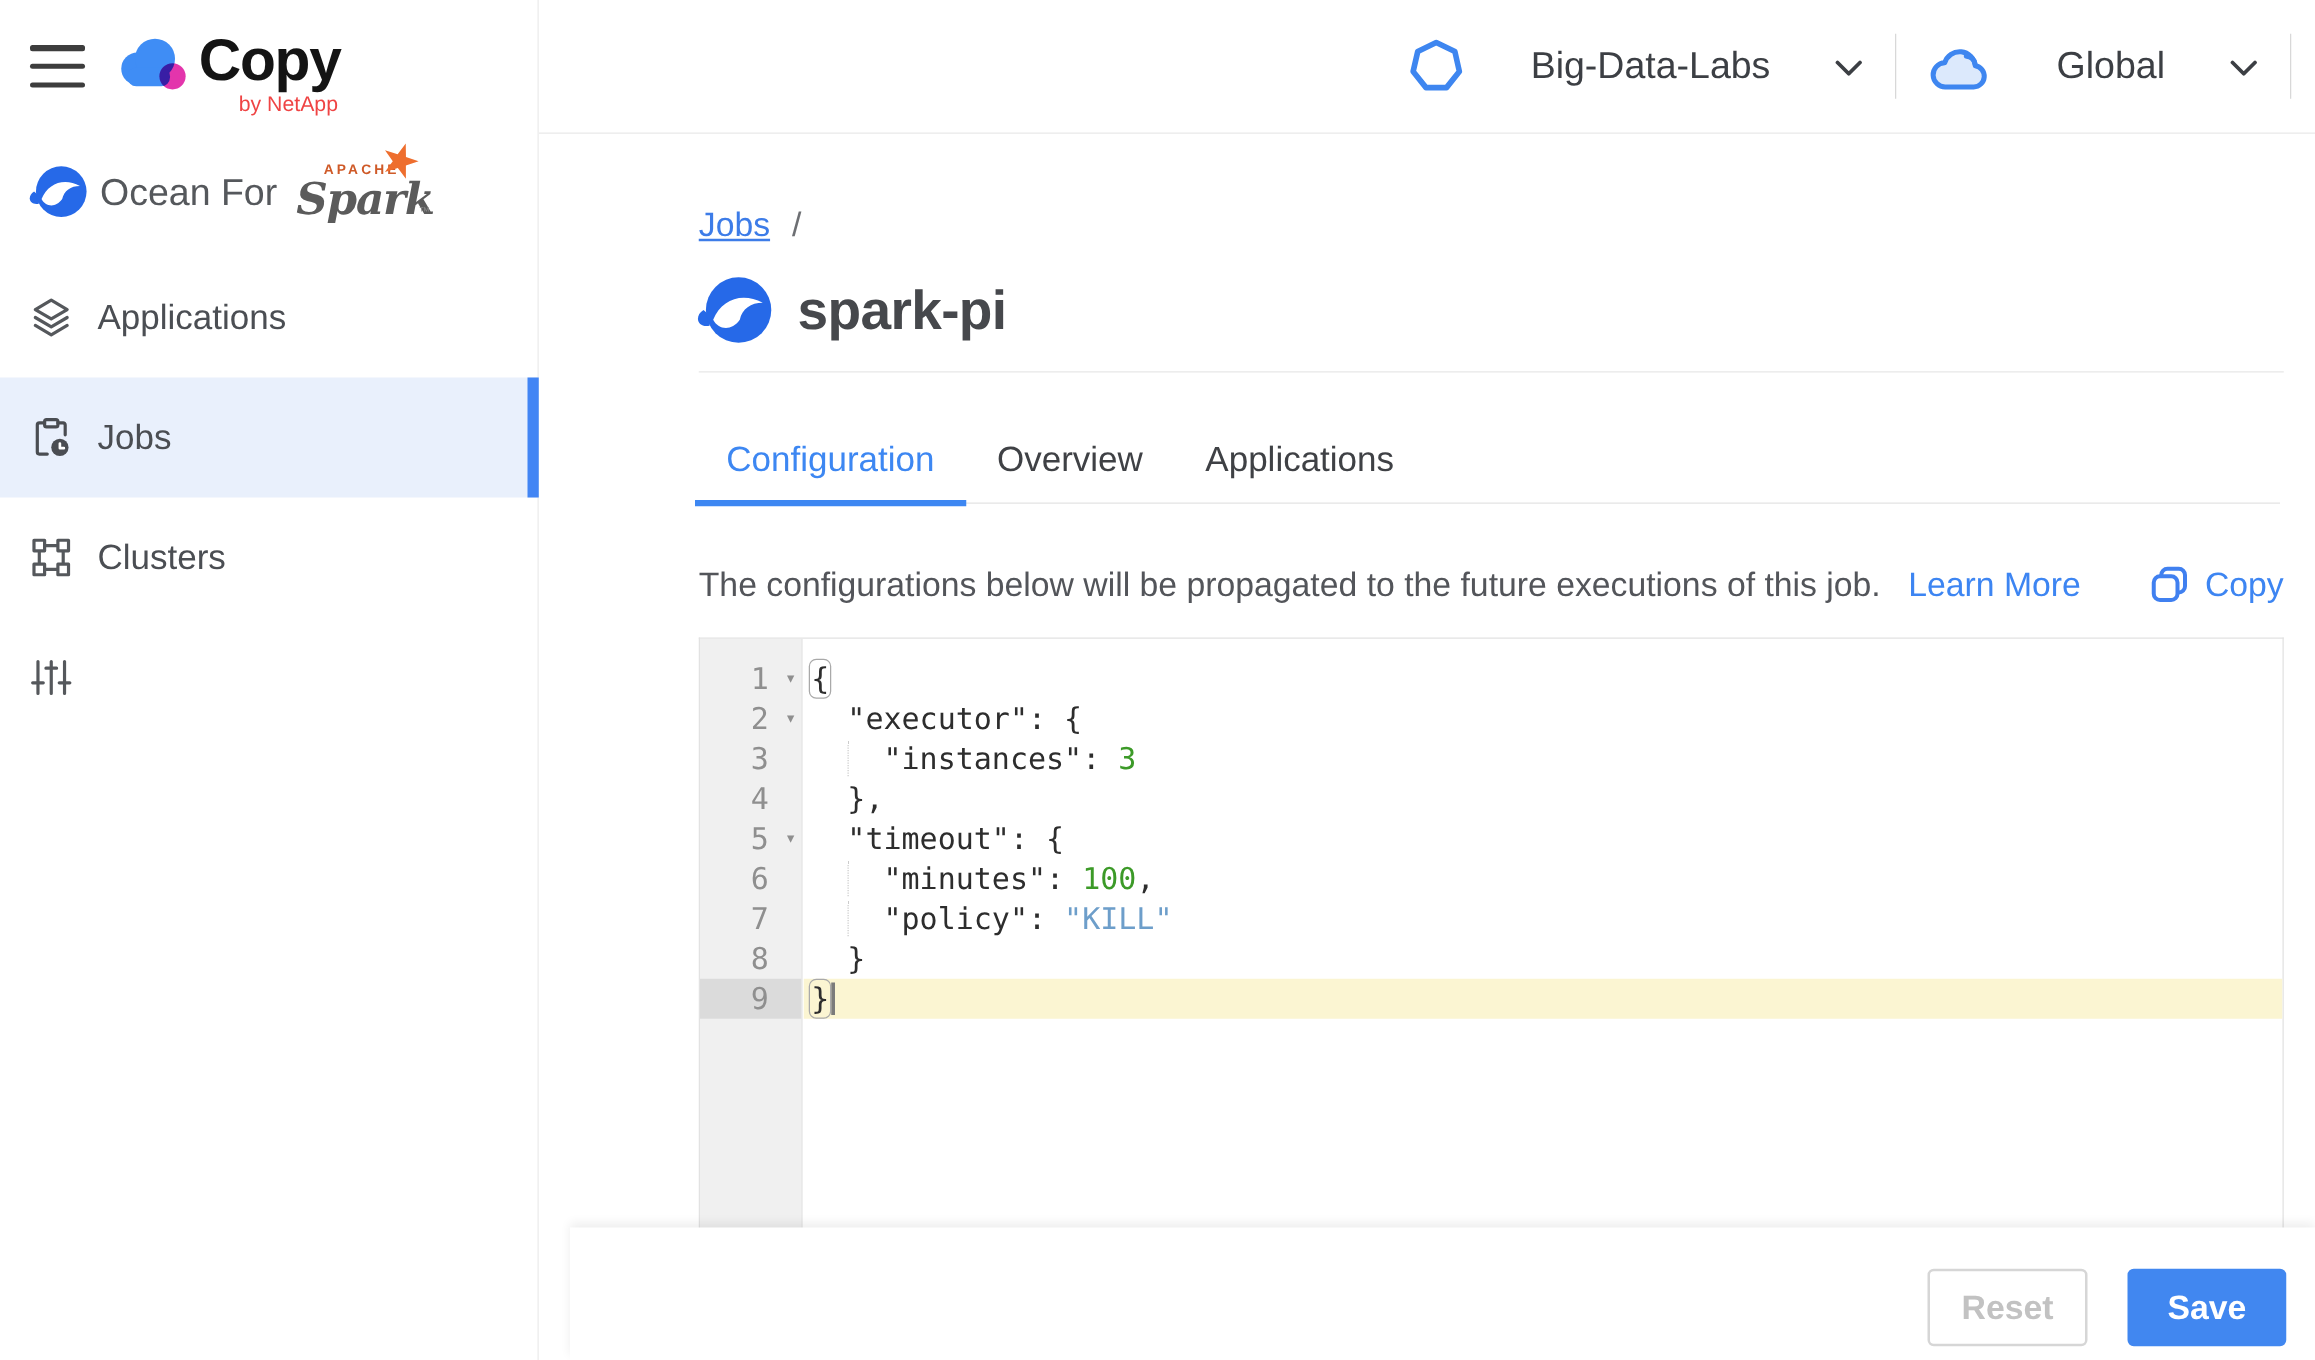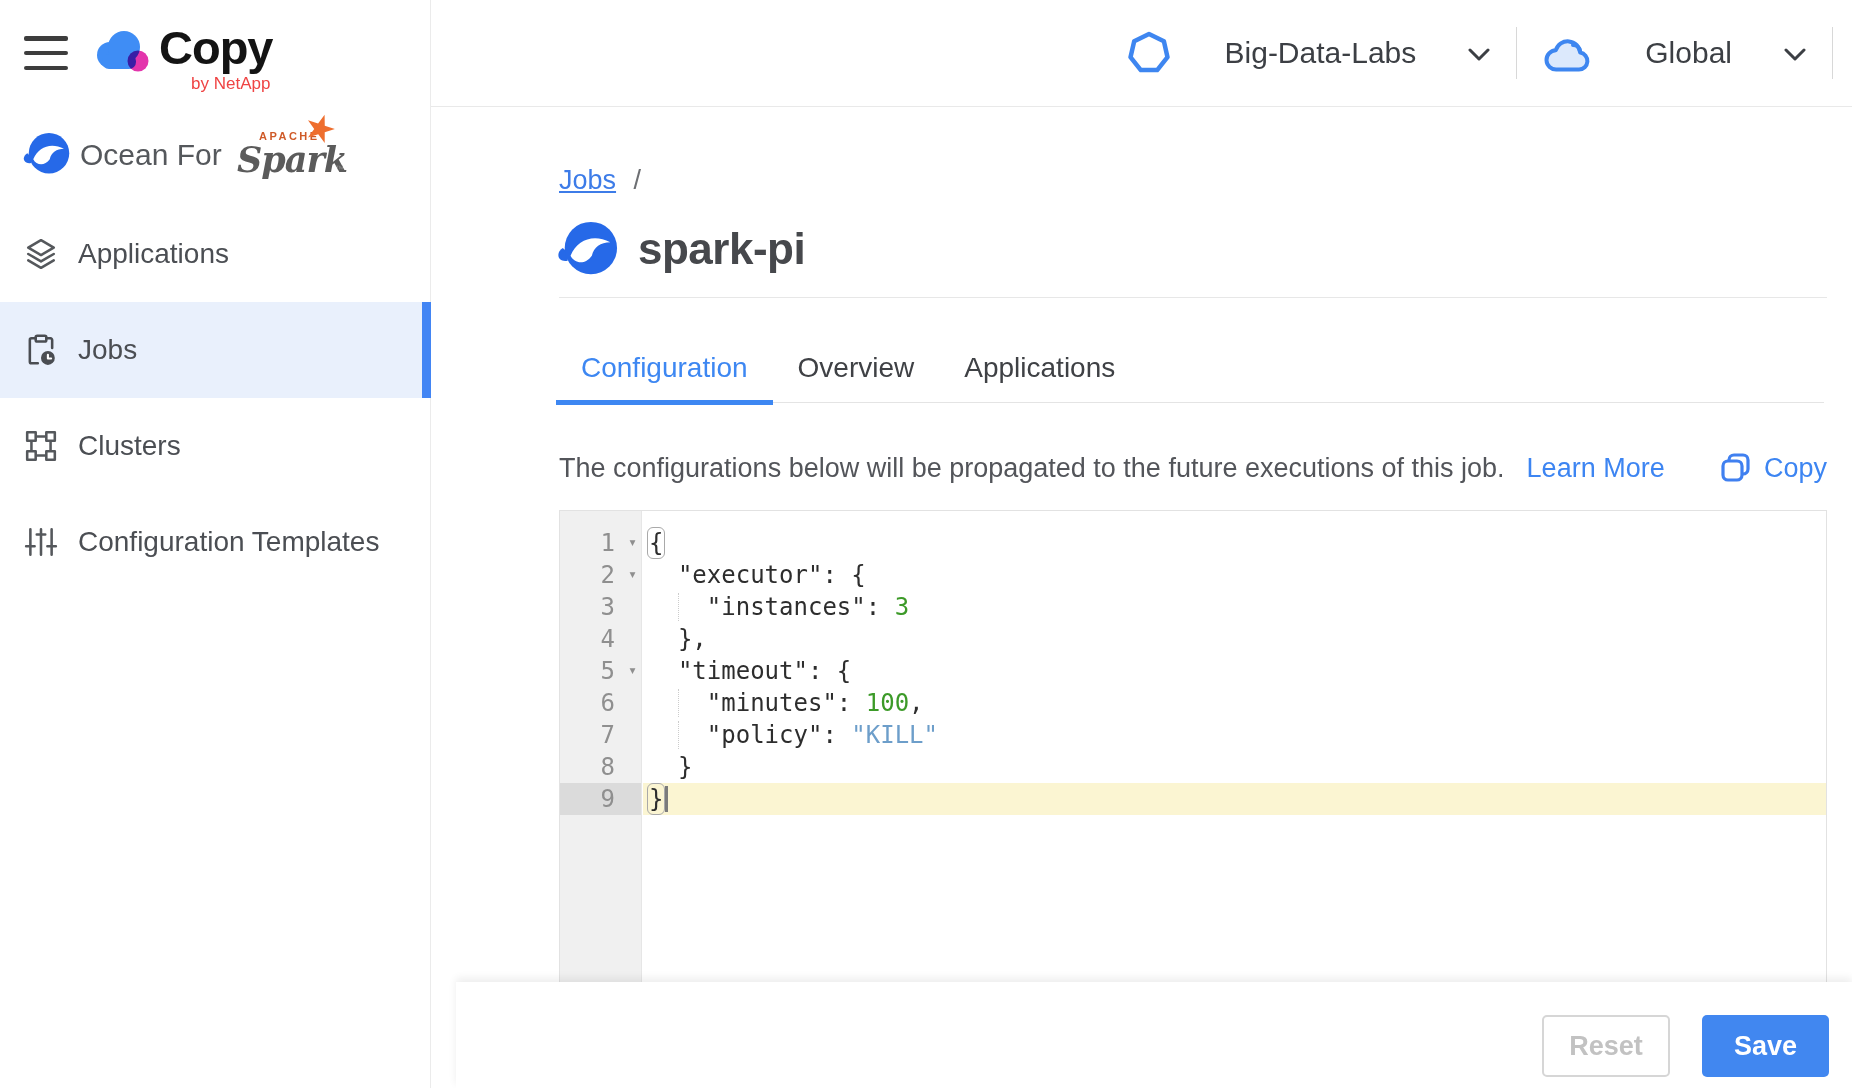--- a/index.html
+++ b/index.html
@@ -175,7 +175,6 @@
           <path d="M2 20 H10 M12 9 H20 M22 20 H30"></path>
         </svg>
       </span>
-      <span class="nlabel">Configuration Templates</span>
     </div>
   </div>
 </div>

